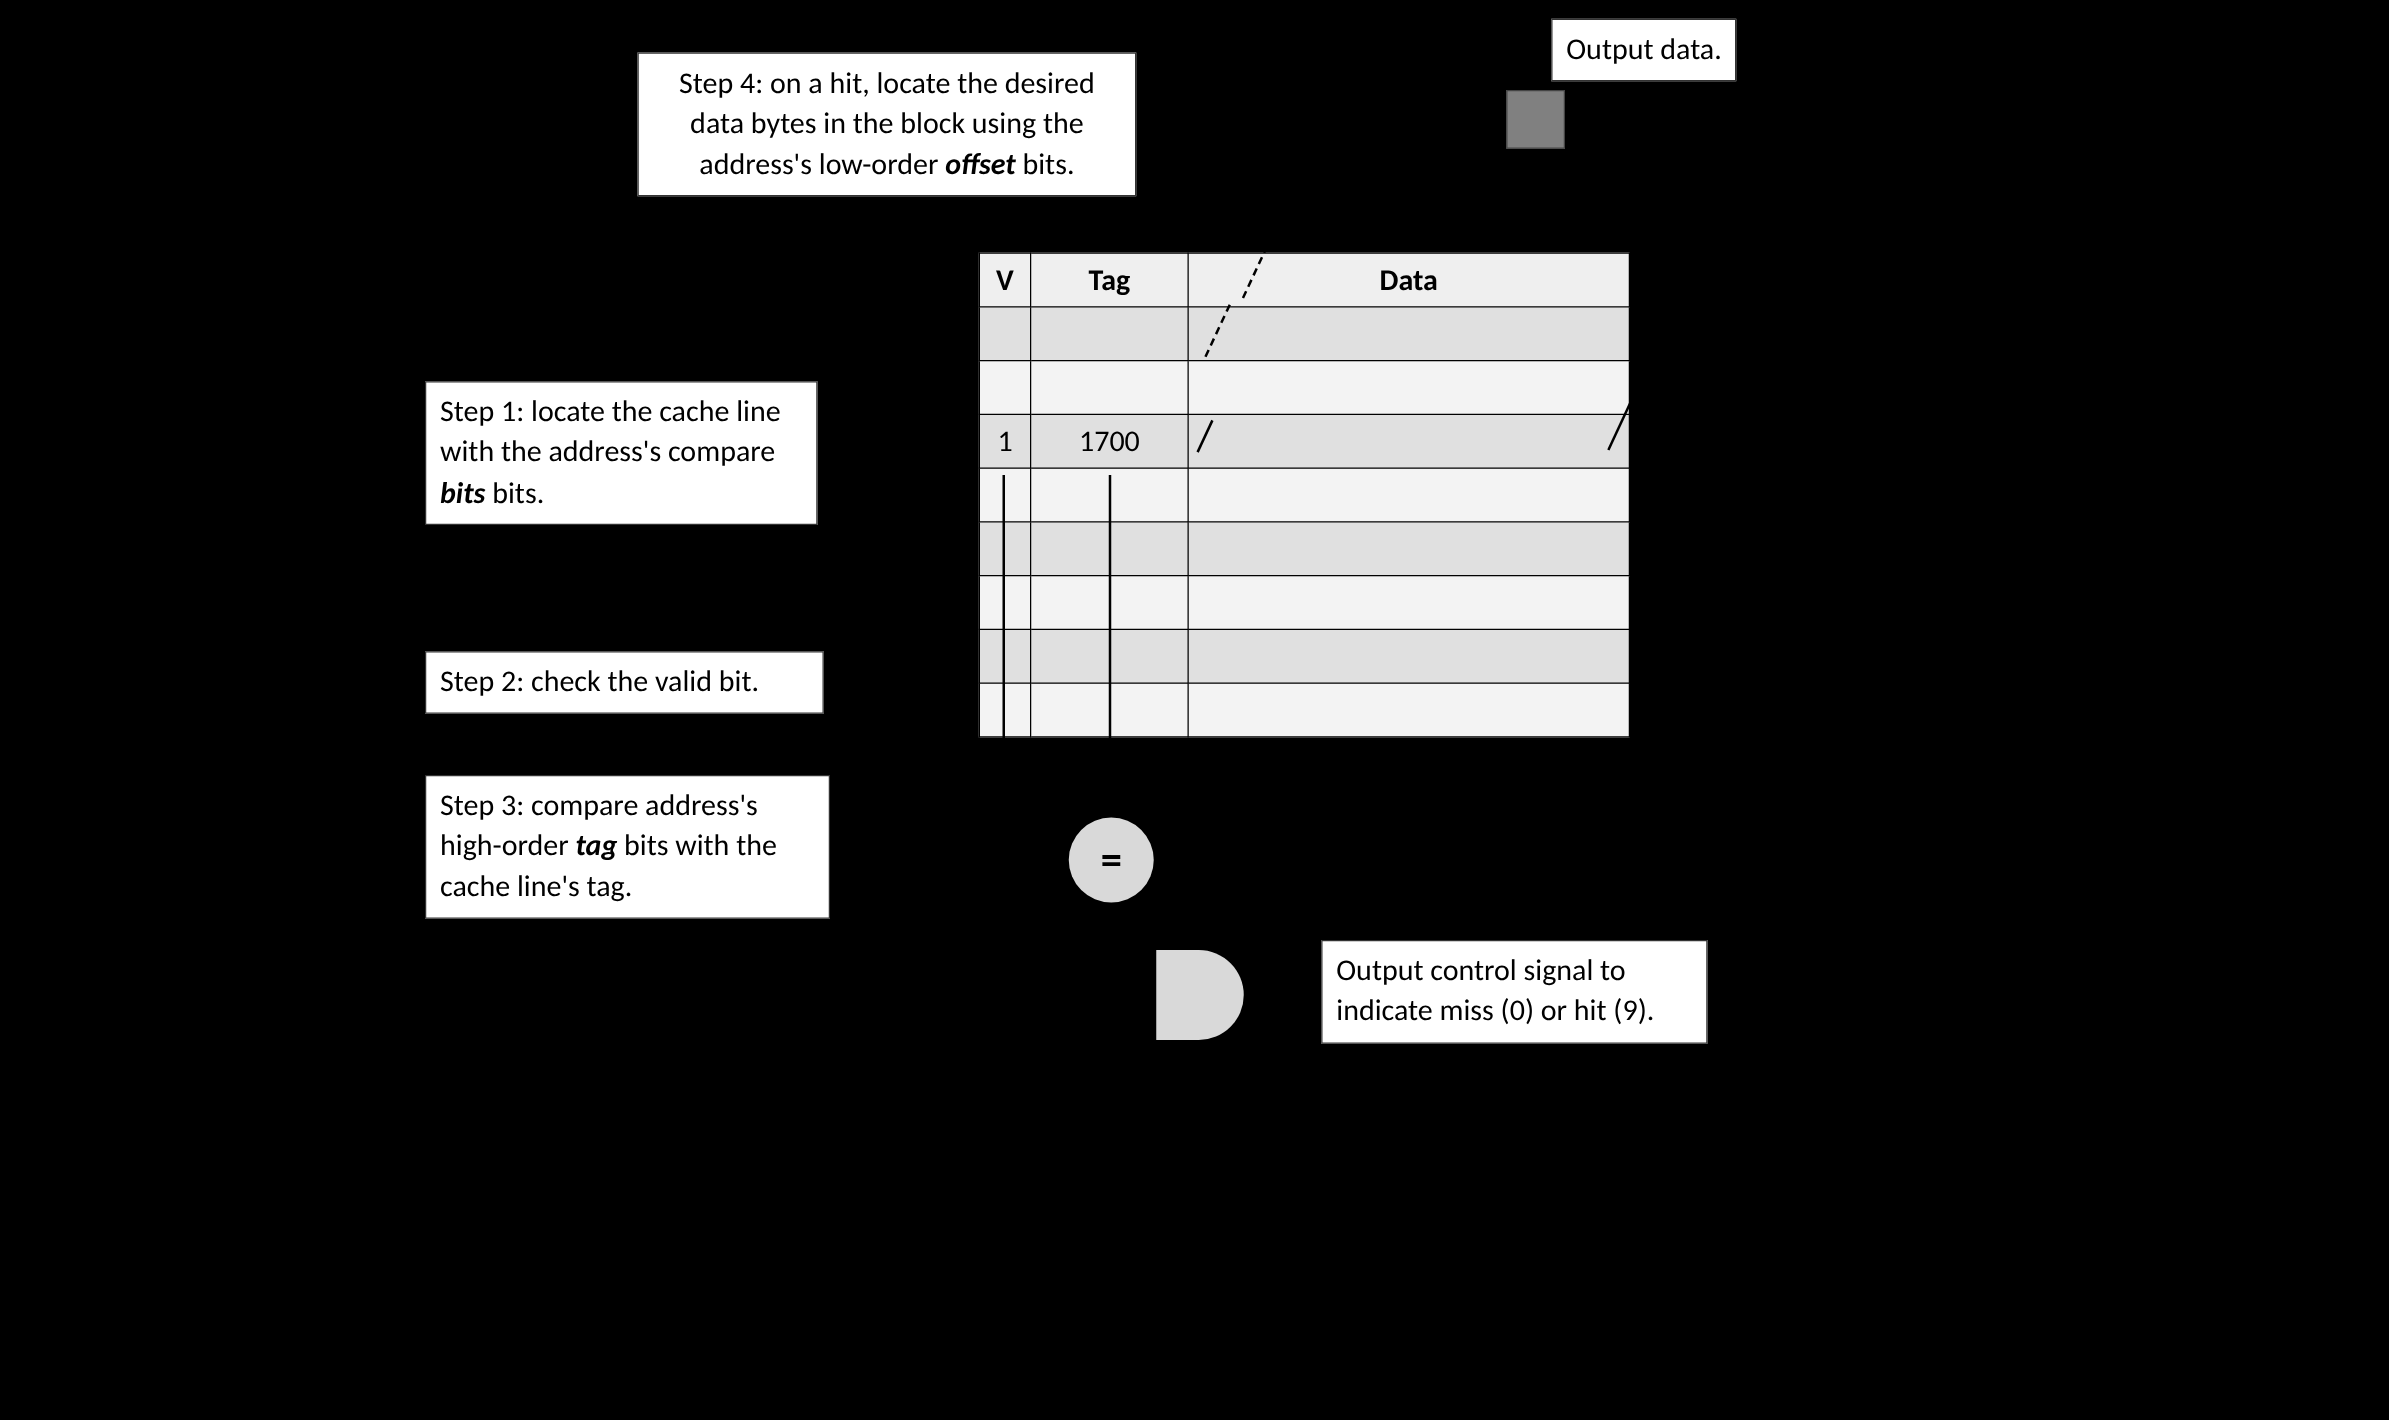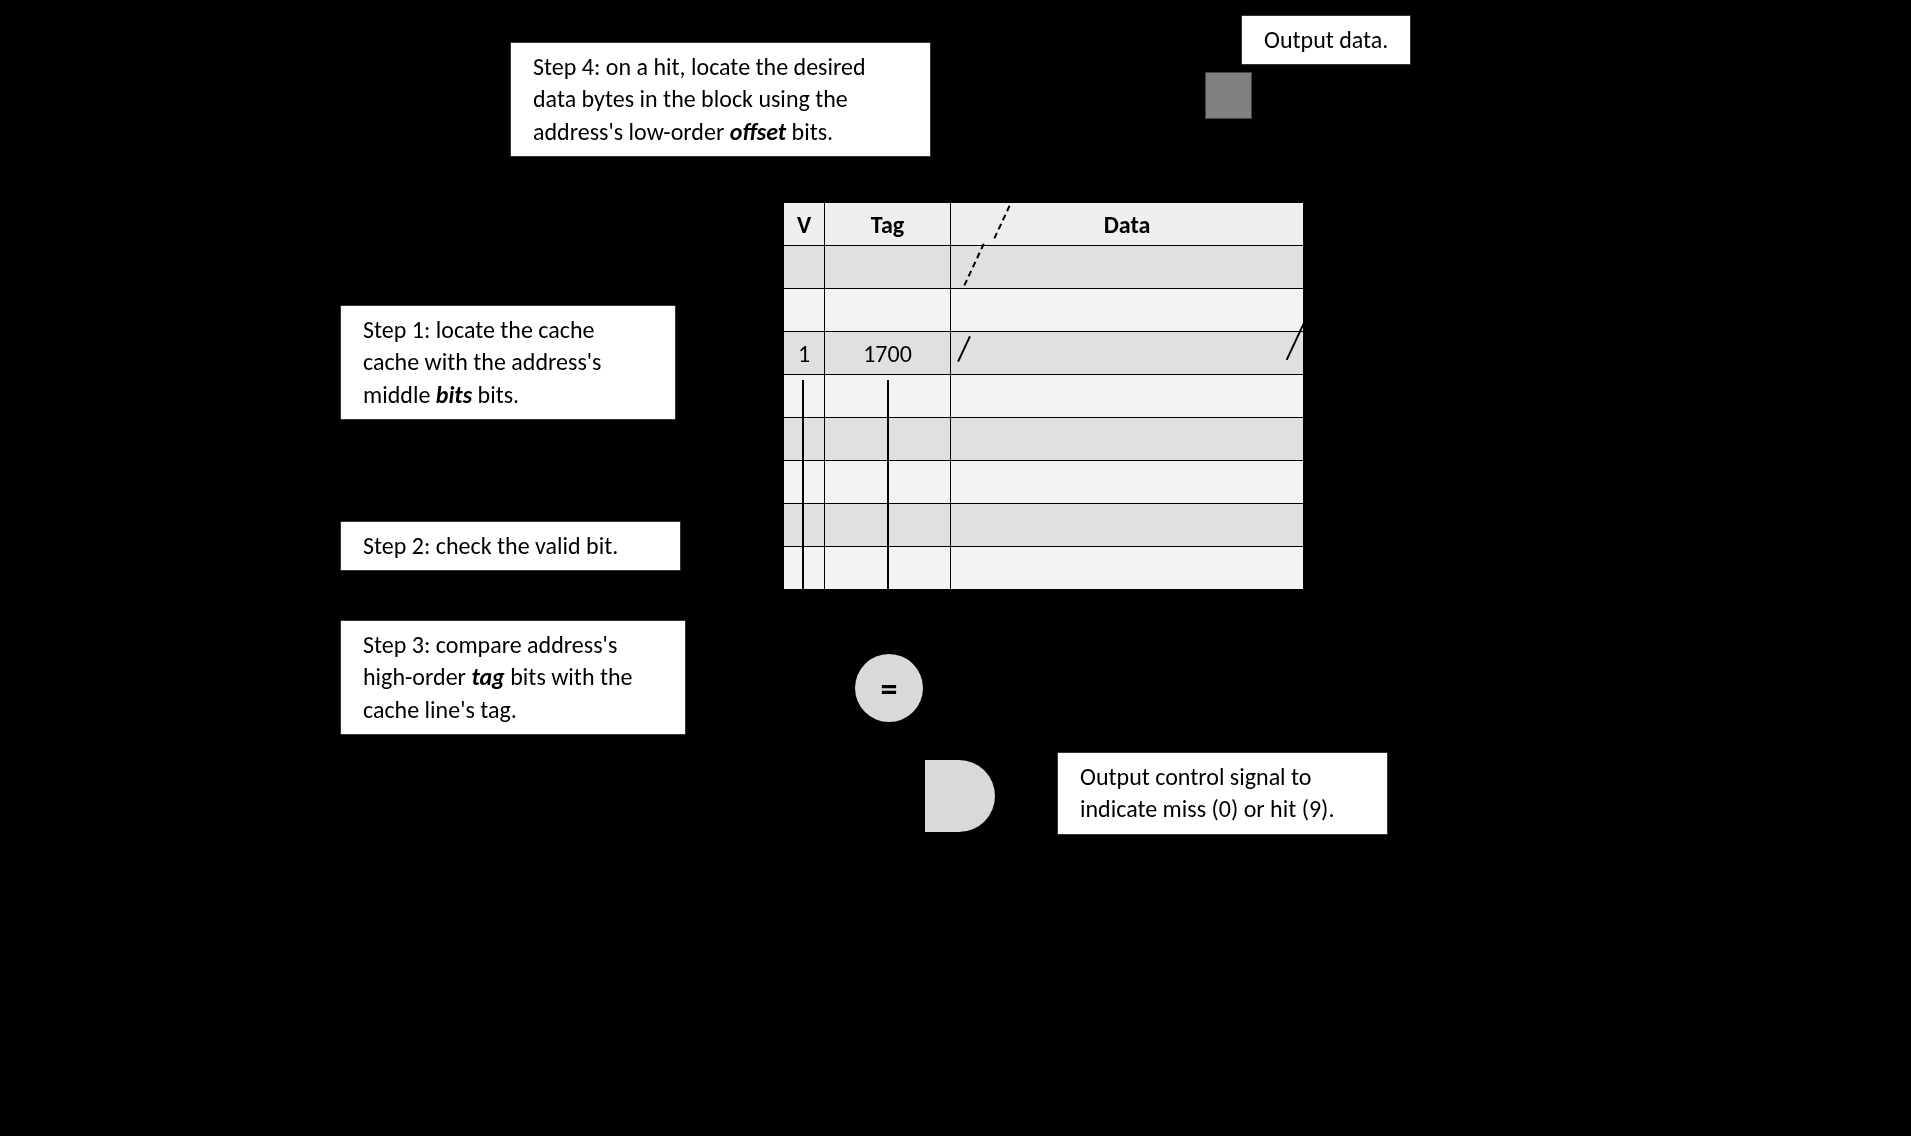--- a/index.html
+++ b/index.html
@@ -15,7 +15,7 @@
       position: absolute;
       background: white;
       border: 1px solid #333;
-      padding: 8px 22px;
+      padding: 8px 11px;
       font-size: 24px;
       line-height: 1.35;
       color: black;

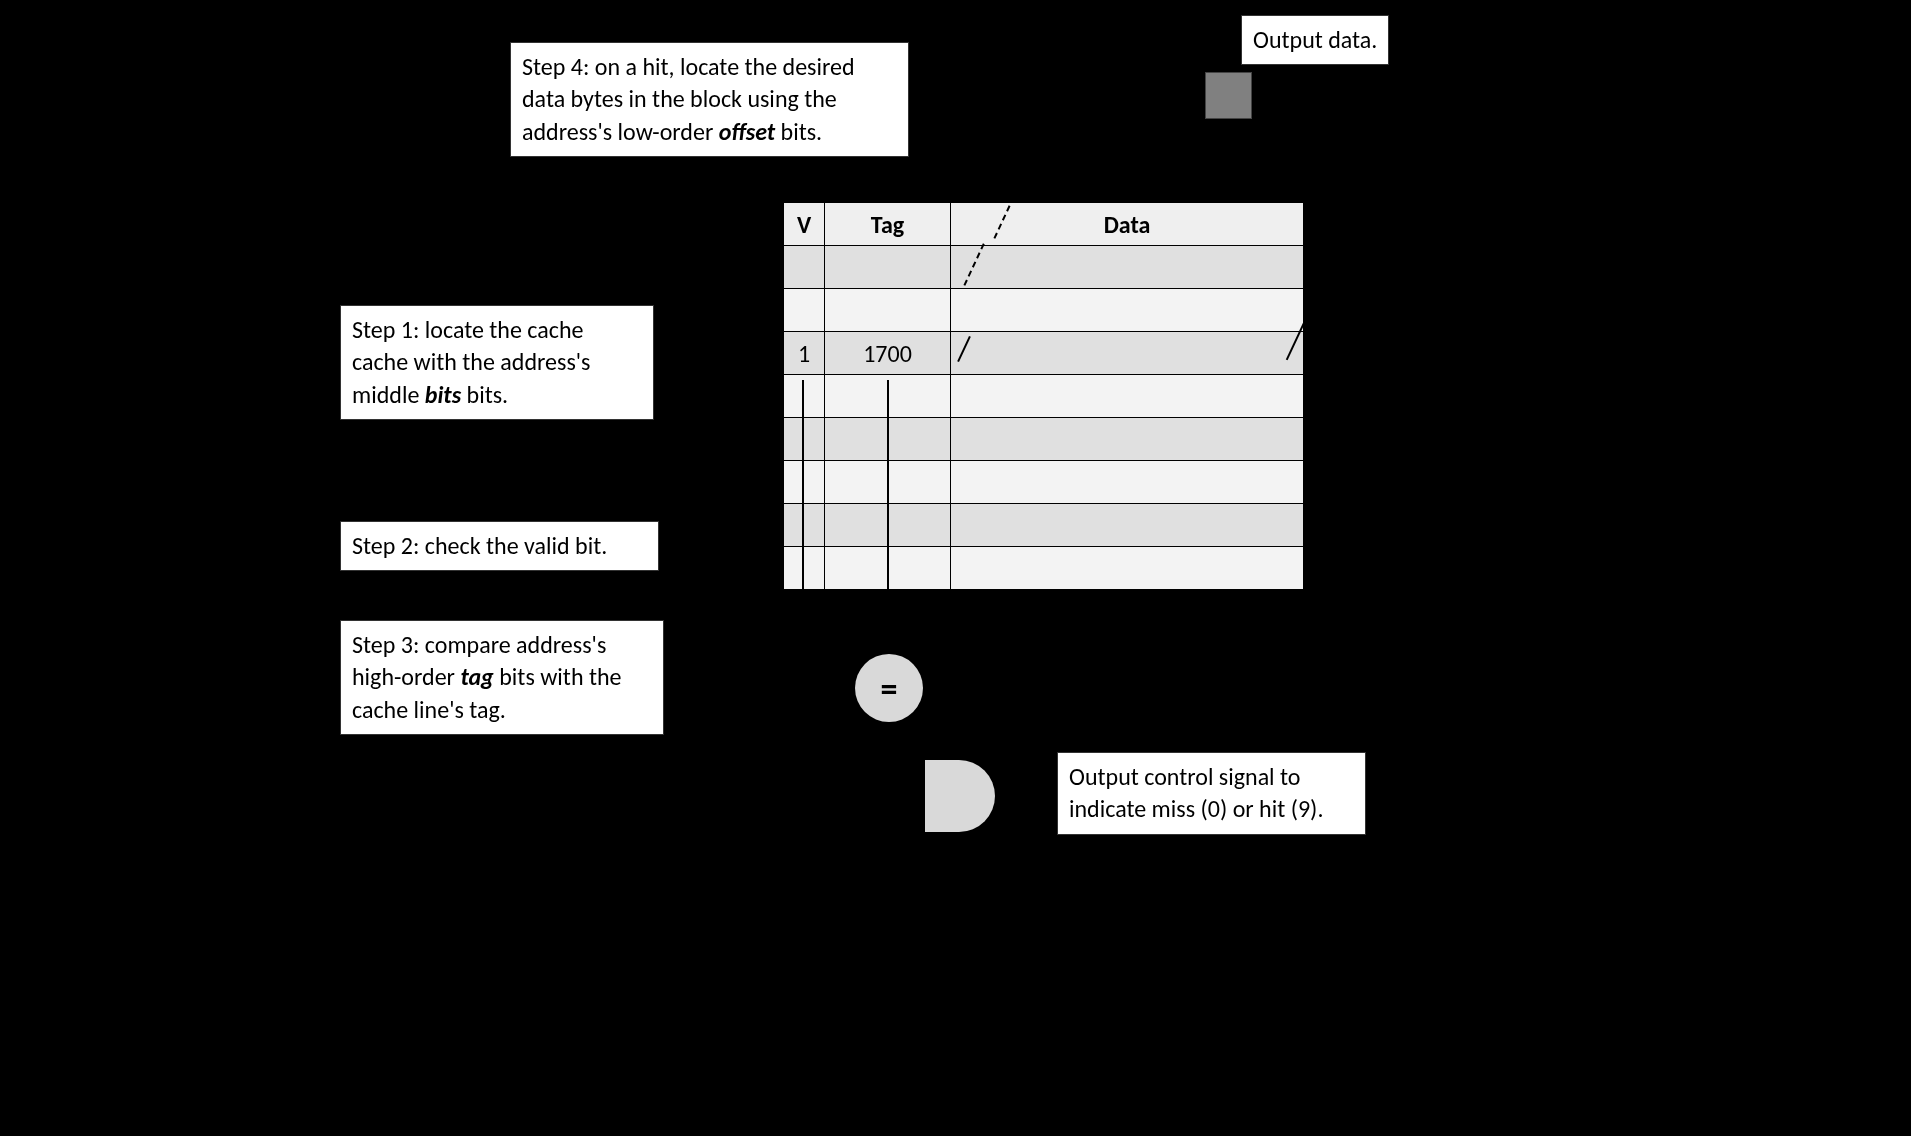--- a/index.html
+++ b/index.html
@@ -24,6 +24,7 @@
       left: 510px;
       top: 42px;
       width: 375px;
+      text-align: center;
     }
     .output-data {
       left: 1241px;

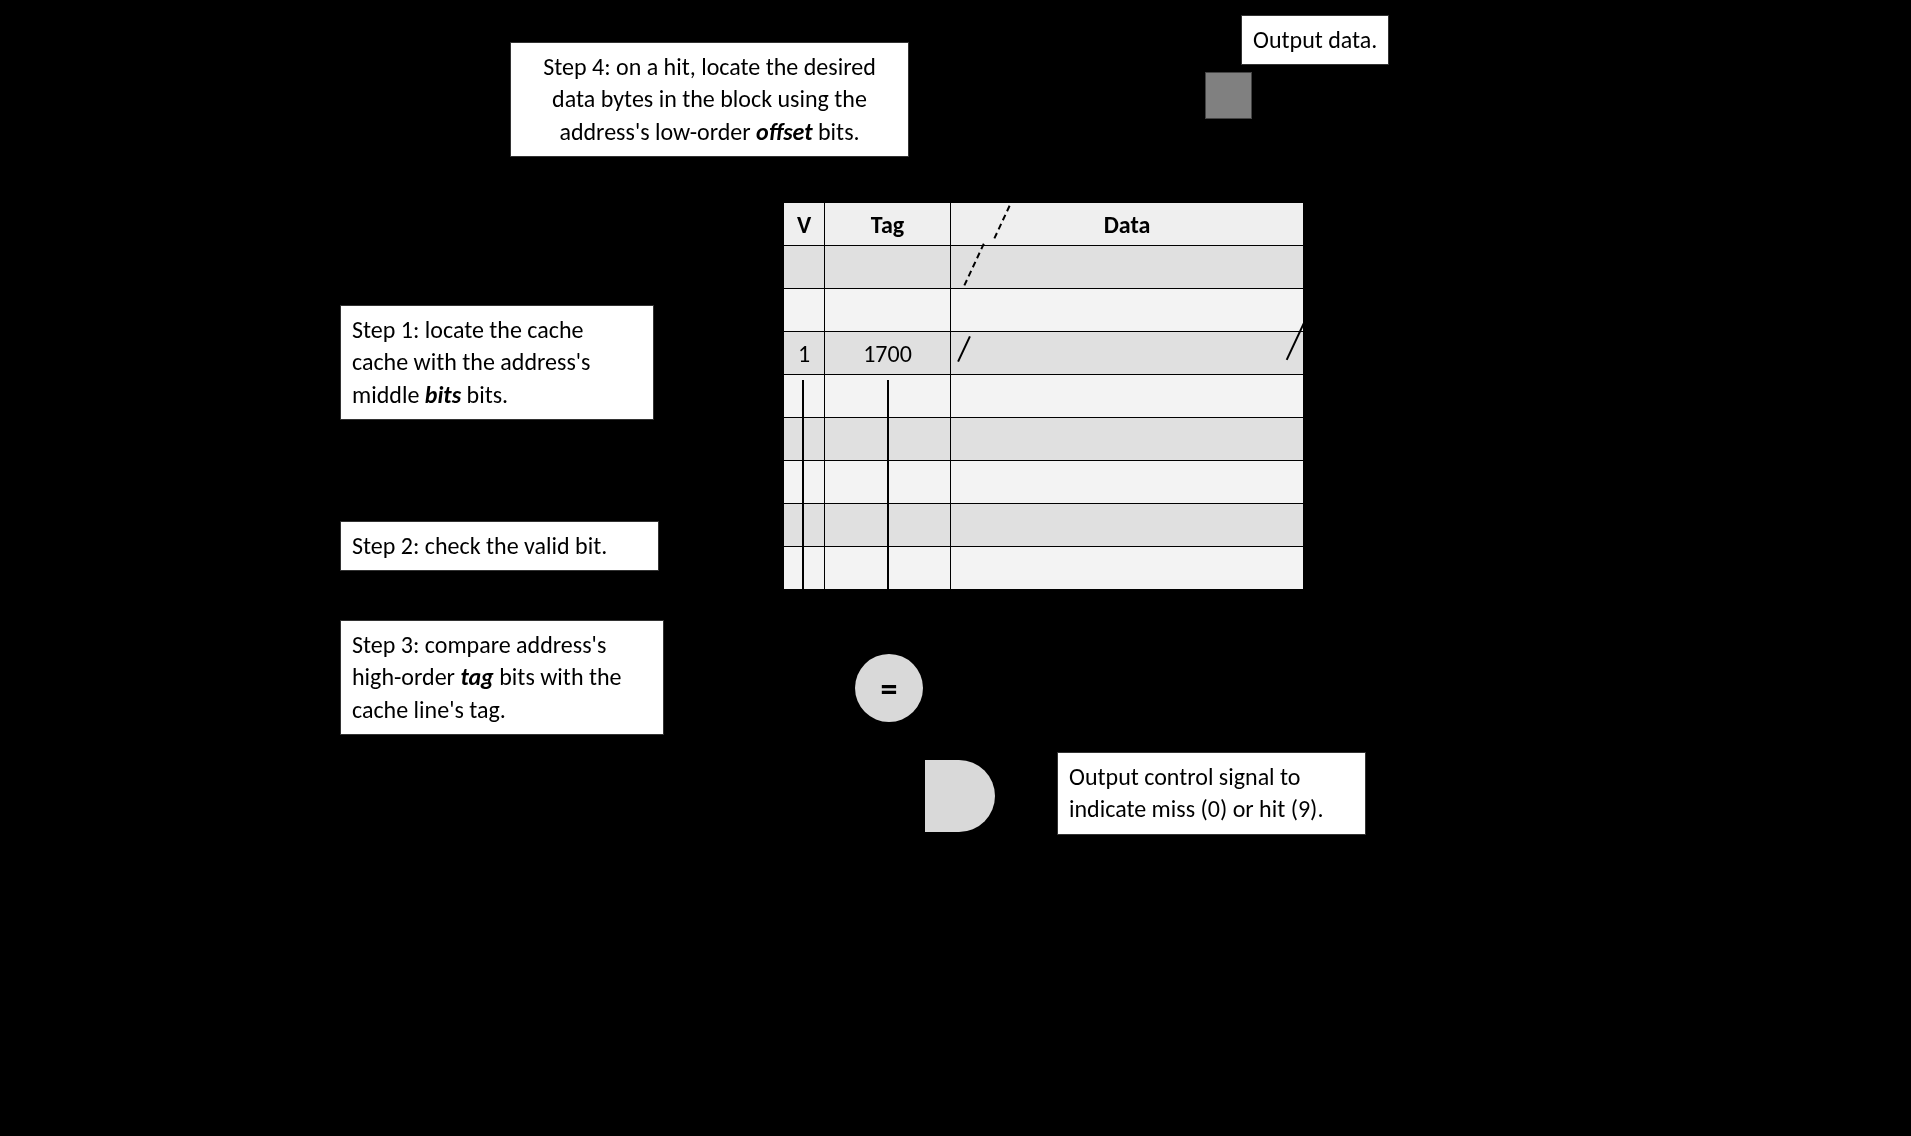--- a/index.html
+++ b/index.html
@@ -142,7 +142,7 @@
 <div class="gray-square"></div>
 
 <div class="box step1">
-  <span>Step 1: locate the cache cache with the address's middle </span><strong class="ital">bits</strong><span> bits.</span>
+  <span>Step 1: locate the cache line with the address's compare </span><strong class="ital">bits</strong><span> bits.</span>
 </div>
 
 <div class="box step2">Step 2: check the valid bit.</div>

